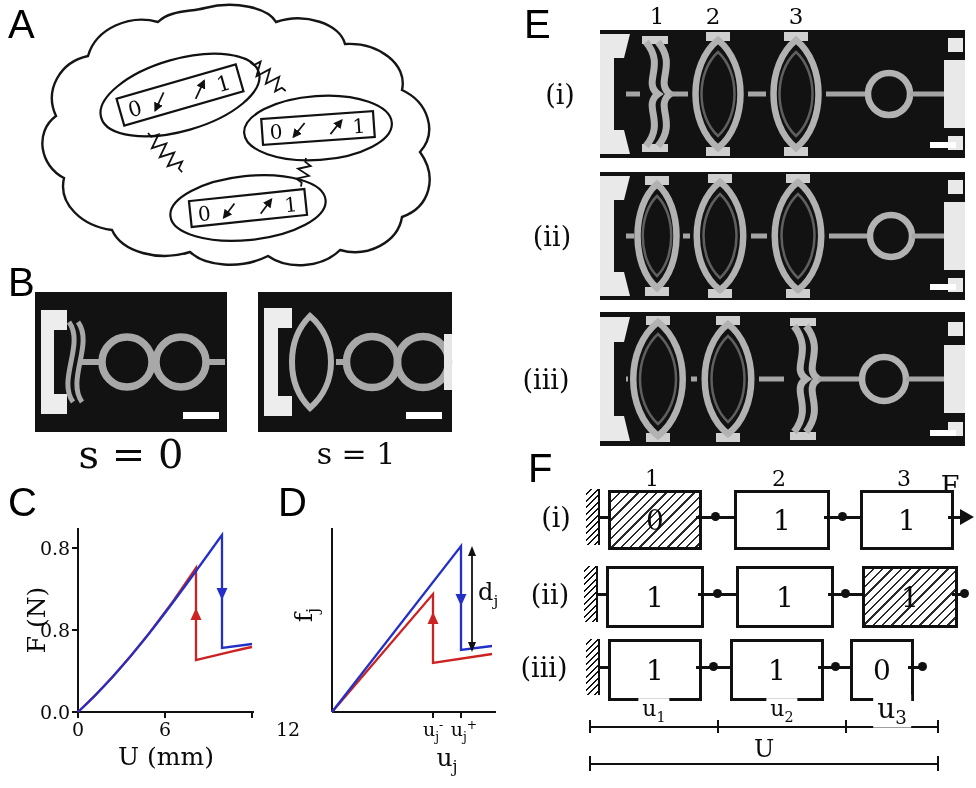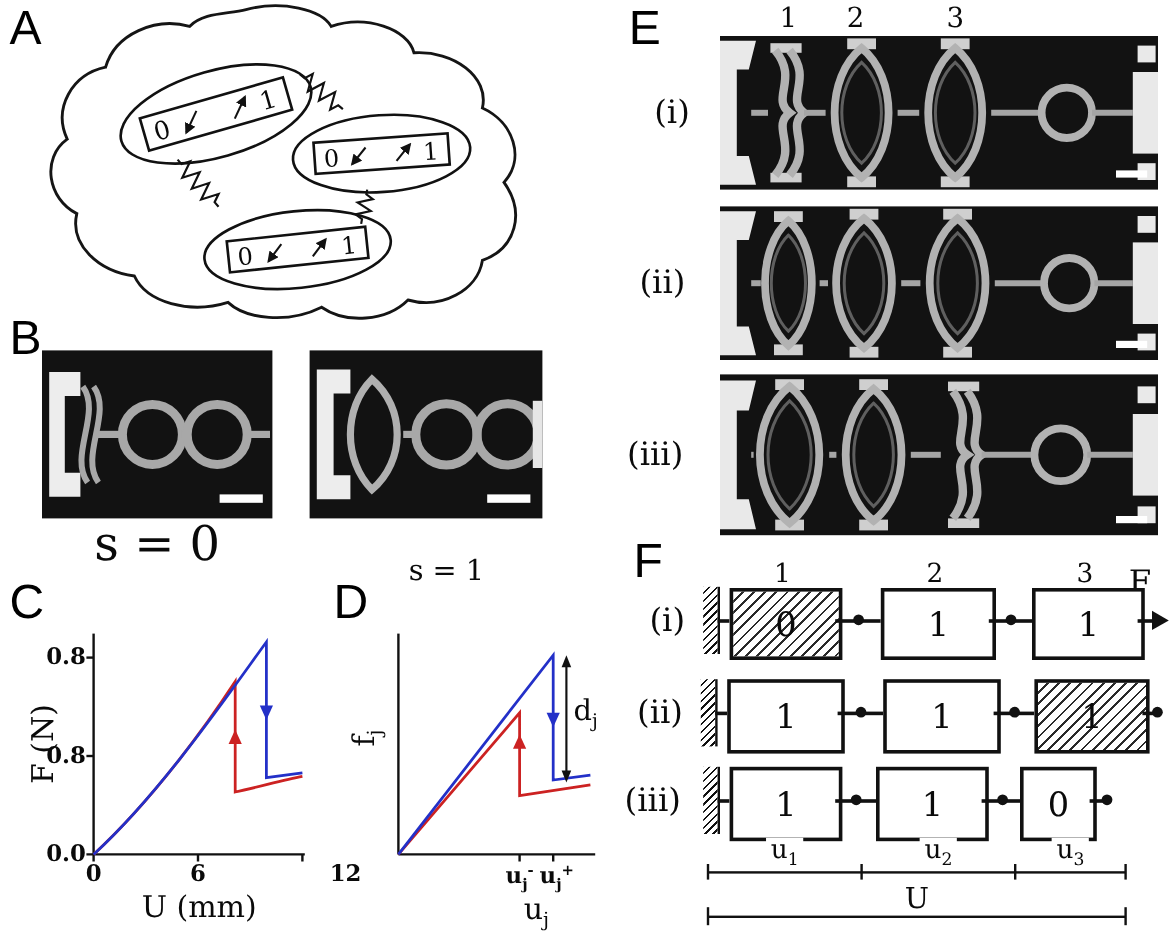--- a/index.html
+++ b/index.html
@@ -221,7 +221,7 @@
   <div class="pl" style="left:528px;top:448px;">F</div>
 
   <div class="t ctr" style="left:131px;top:454px;font-size:40px;">s = 0</div>
-  <div class="t ctr" style="left:356px;top:475px;font-size:24px;margin-left:16px;">s = 1</div>
+  <div class="t ctr" style="left:356px;top:454px;font-size:30px;">s = 1</div>
 
   <div class="t rot" style="left:36px;top:620px;font-size:25px;">F (N)</div>
   <div class="t ctr tick19" style="left:55px;top:712px;">0.0</div>

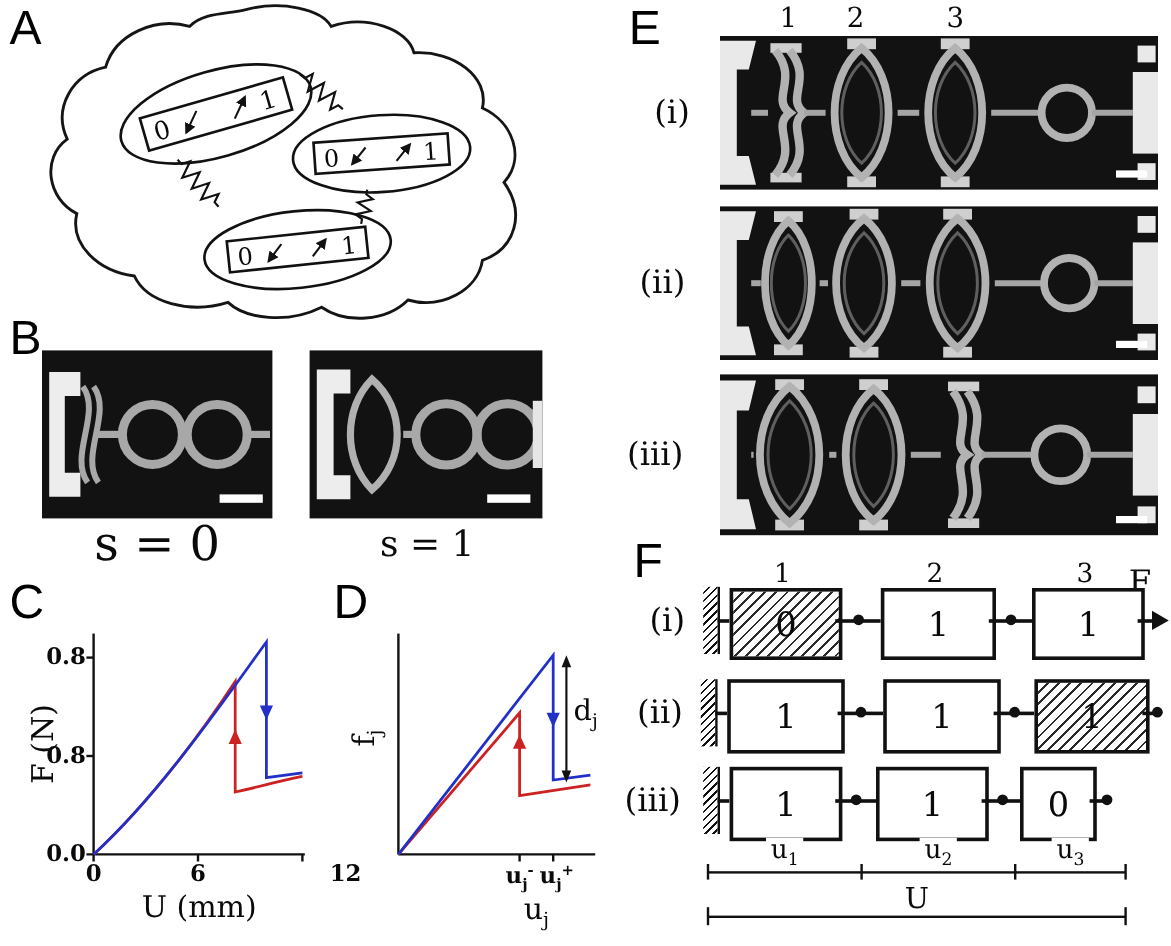--- a/index.html
+++ b/index.html
@@ -22,7 +22,7 @@
         background-image:repeating-linear-gradient(135deg,rgba(0,0,0,0) 0 3.2px,#111 3.2px 4.6px);}
   .arrowhead{position:absolute;width:0;height:0;border-top:8px solid transparent;
              border-bottom:8px solid transparent;border-left:14px solid #111;}
-  .tick19{font-size:19px;font-weight:bold;}
+  .tick19{font-size:19px;}
 </style>
 </head>
 <body>

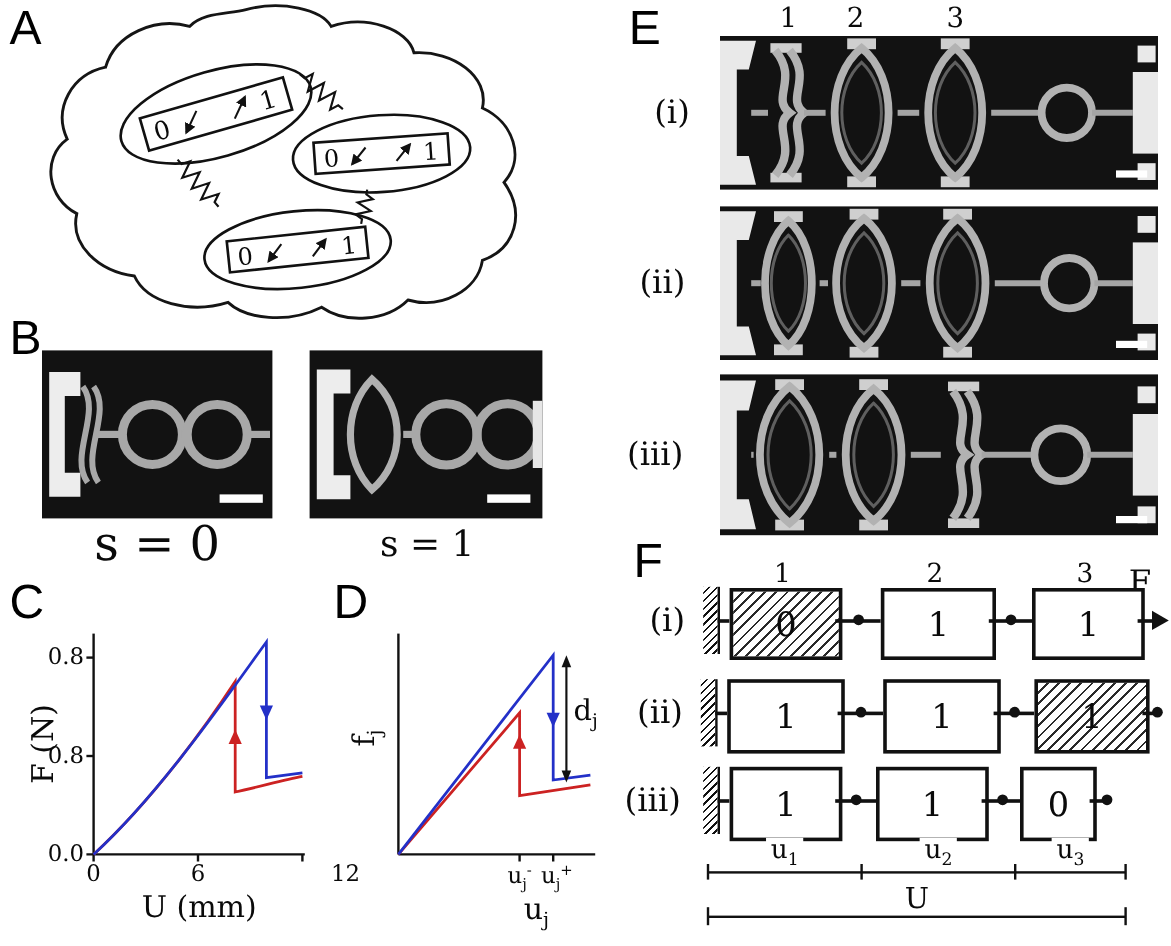--- a/index.html
+++ b/index.html
@@ -328,7 +328,7 @@
   <div class="t ctr" style="left:782px;top:711px;font-size:22px;background:#fff;padding:0 4px;">
     <span>u</span><sub>2</sub>
   </div>
-  <div class="t ctr" style="left:892px;top:711px;font-size:22px;background:#fff;padding:0 4px;">
+  <div class="t ctr" style="left:892px;top:711px;font-size:28px;background:#fff;padding:0 4px;">
     <span>u</span><sub>3</sub>
   </div>
 

